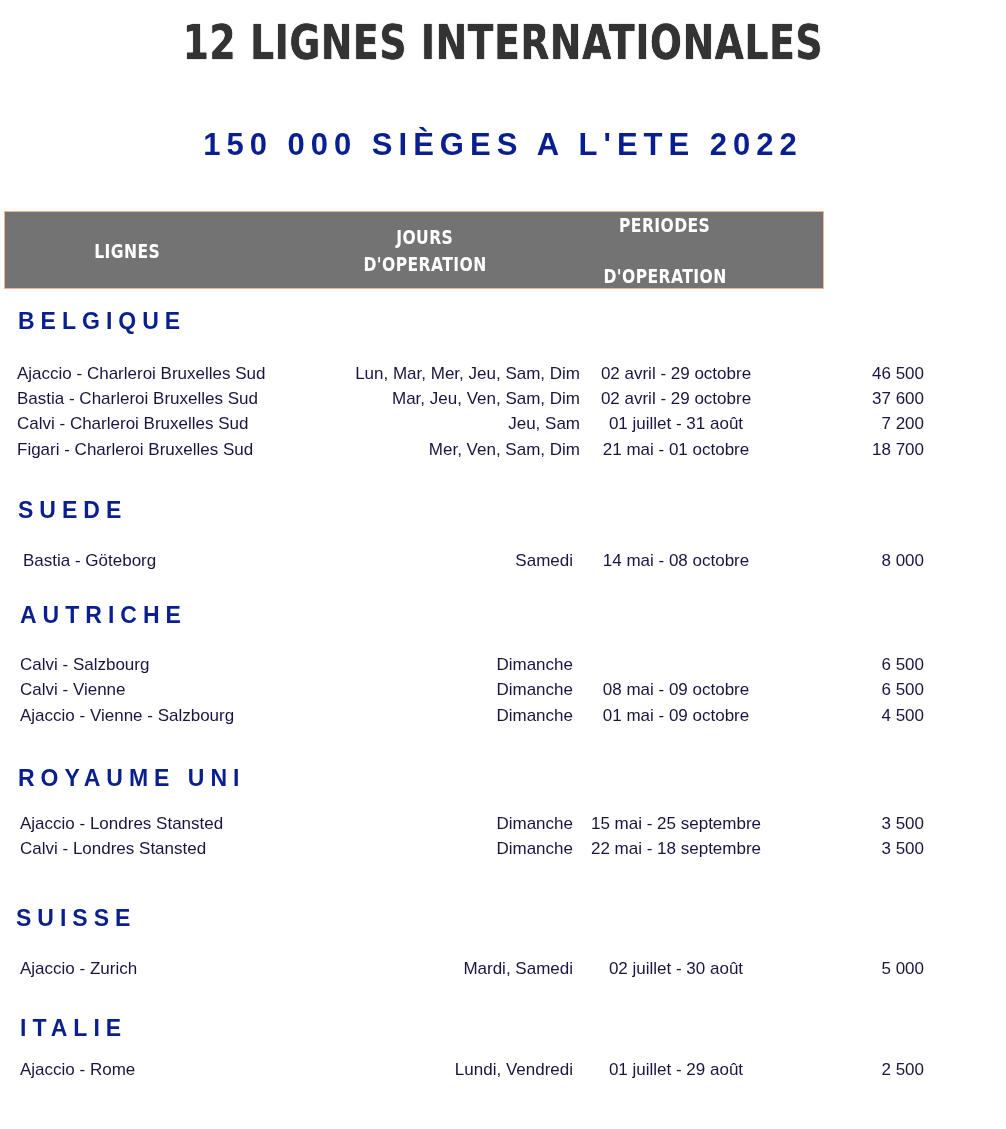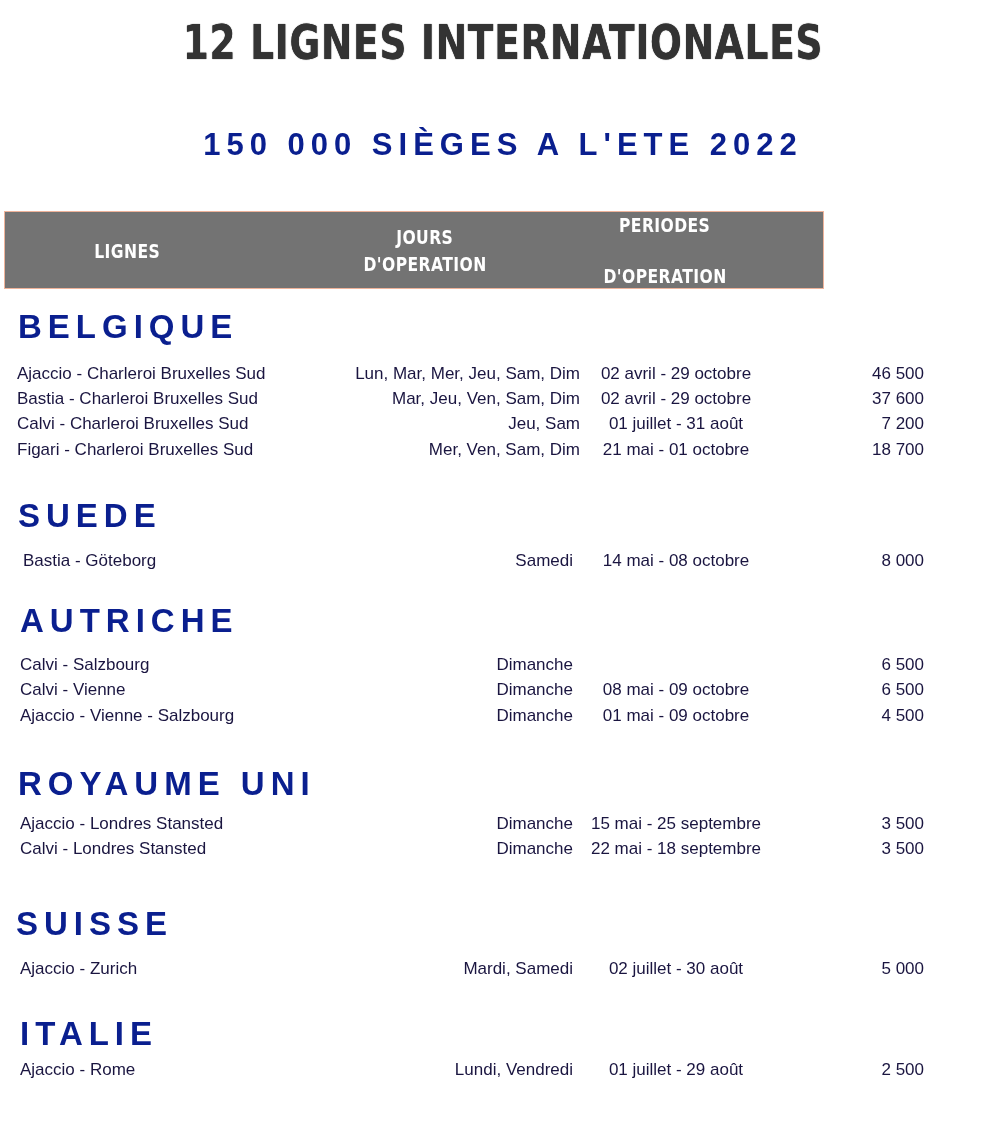--- a/index.html
+++ b/index.html
@@ -38,7 +38,7 @@
     .country {
       position: absolute; left: 18px;
       font-family: "Liberation Sans", sans-serif; font-weight: bold;
-      font-size: 33px; letter-spacing: 6px; color: #0a1f8f;
+      font-size: 23px; letter-spacing: 6px; color: #0a1f8f;
     }
     .row {
       position: absolute; left: 0; width: 842px; height: 25px;

